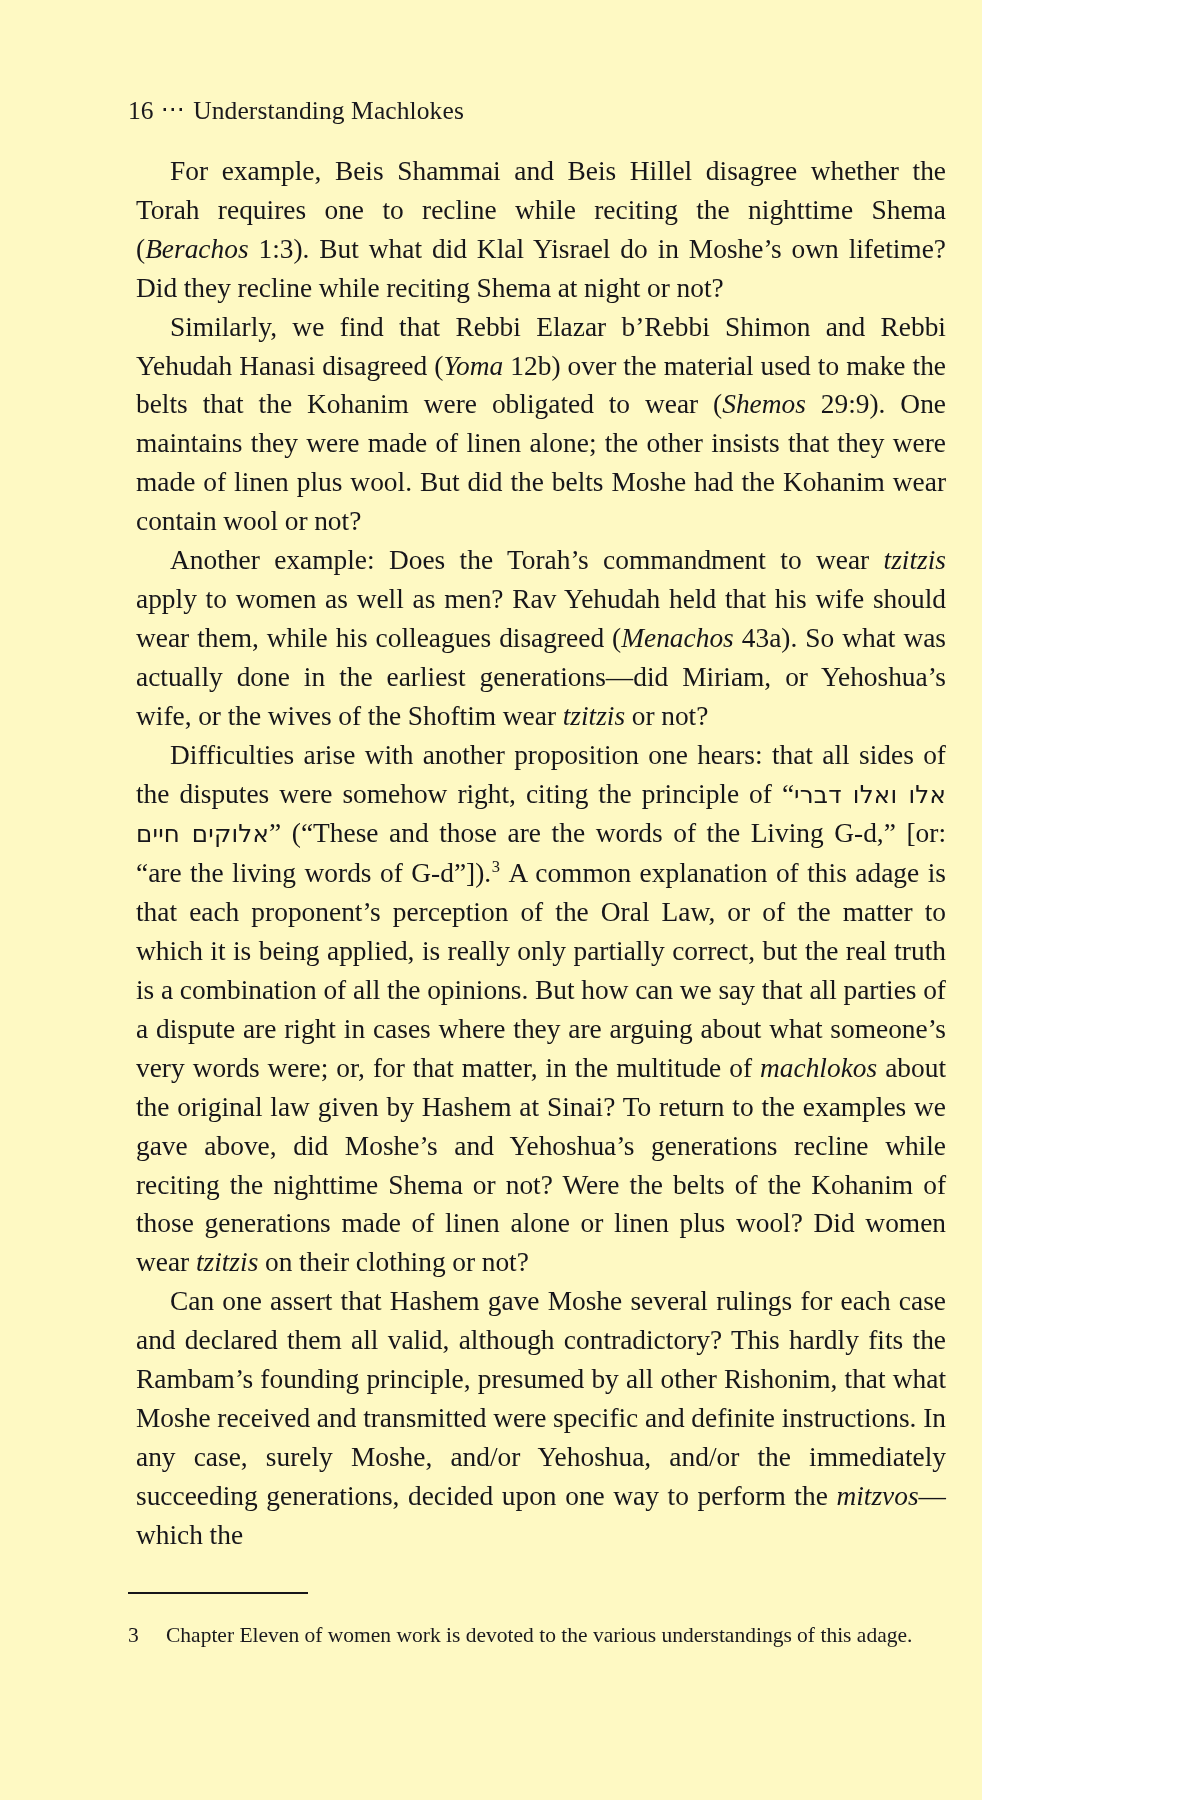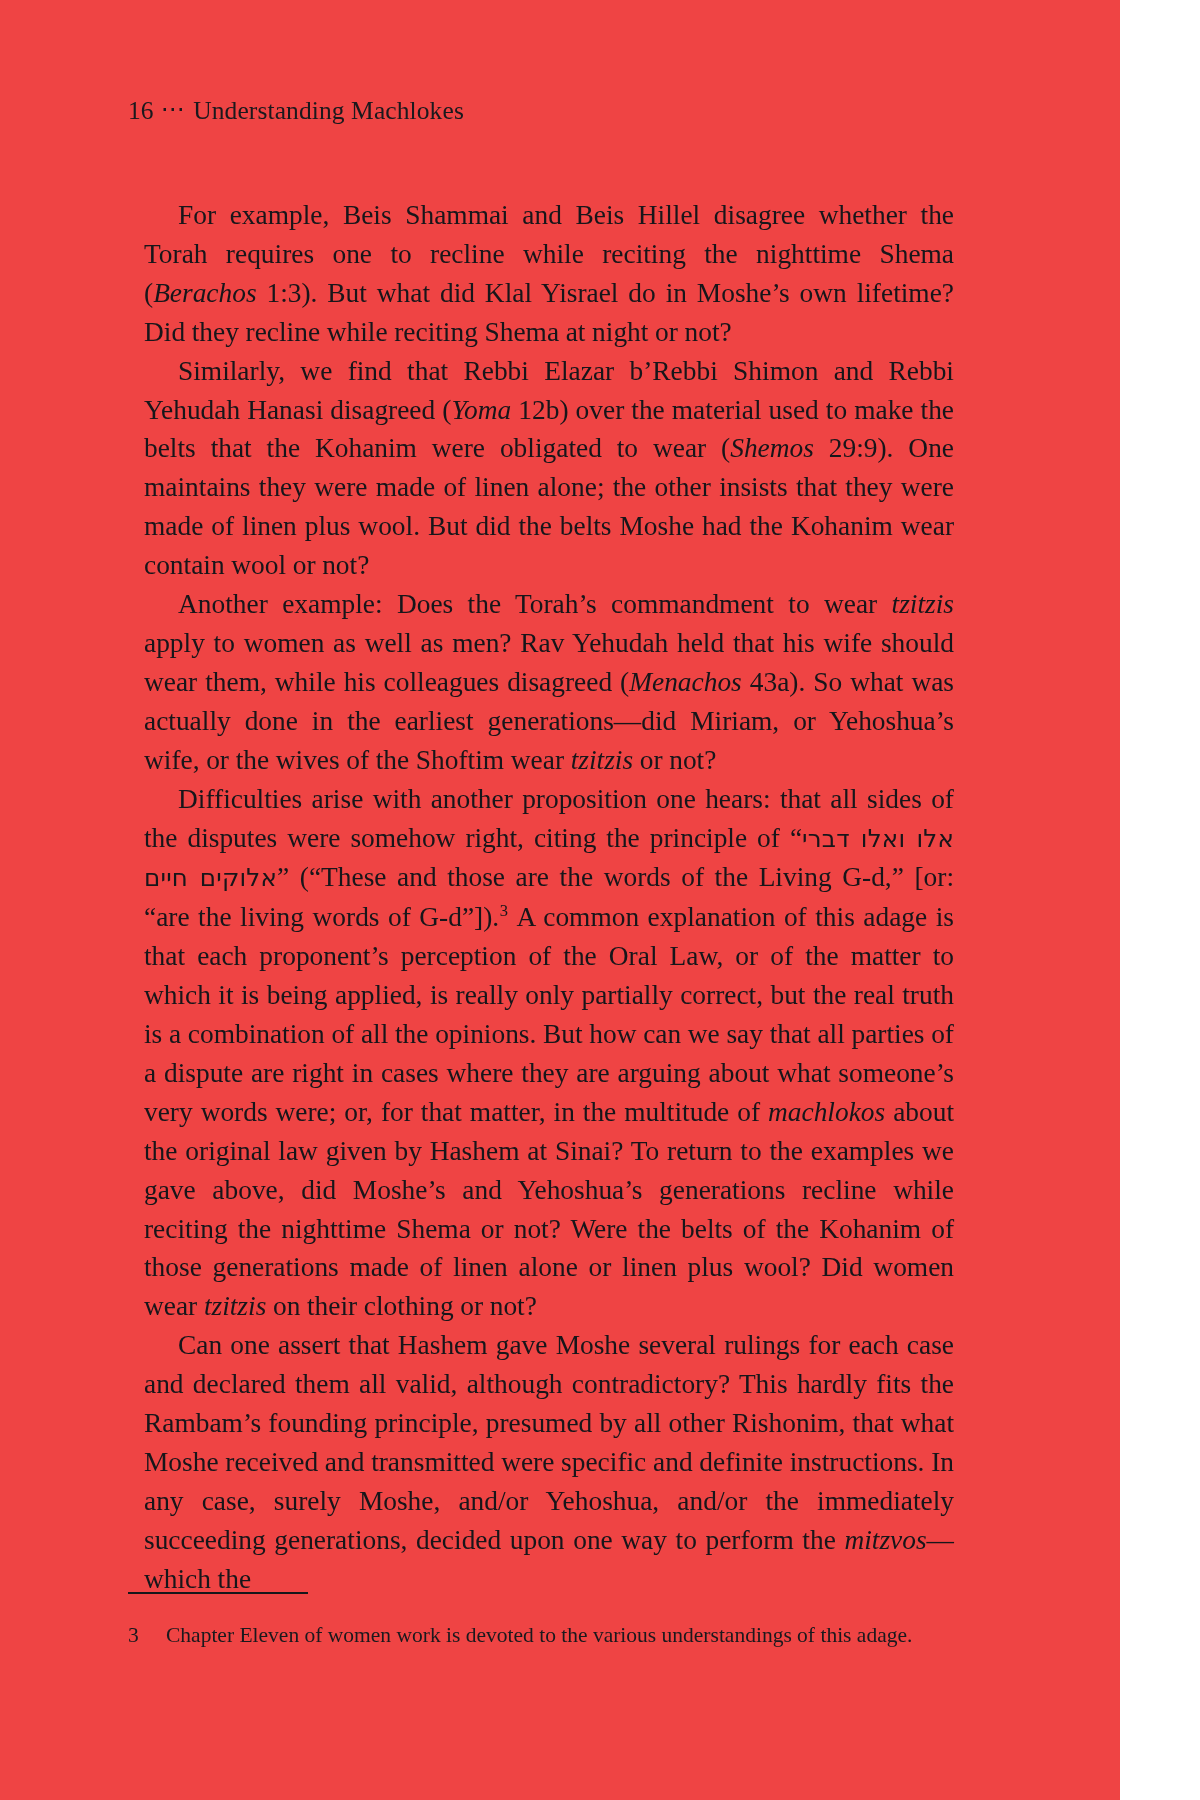--- a/index.html
+++ b/index.html
@@ -19,9 +19,9 @@
   .page {
     position: absolute;
     left: 0; top: 0;
-    width: 1120px;
+    width: 982px;
     height: 1800px;
-    background: #ef4444;
+    background: #fef9c3;
   }
 
   

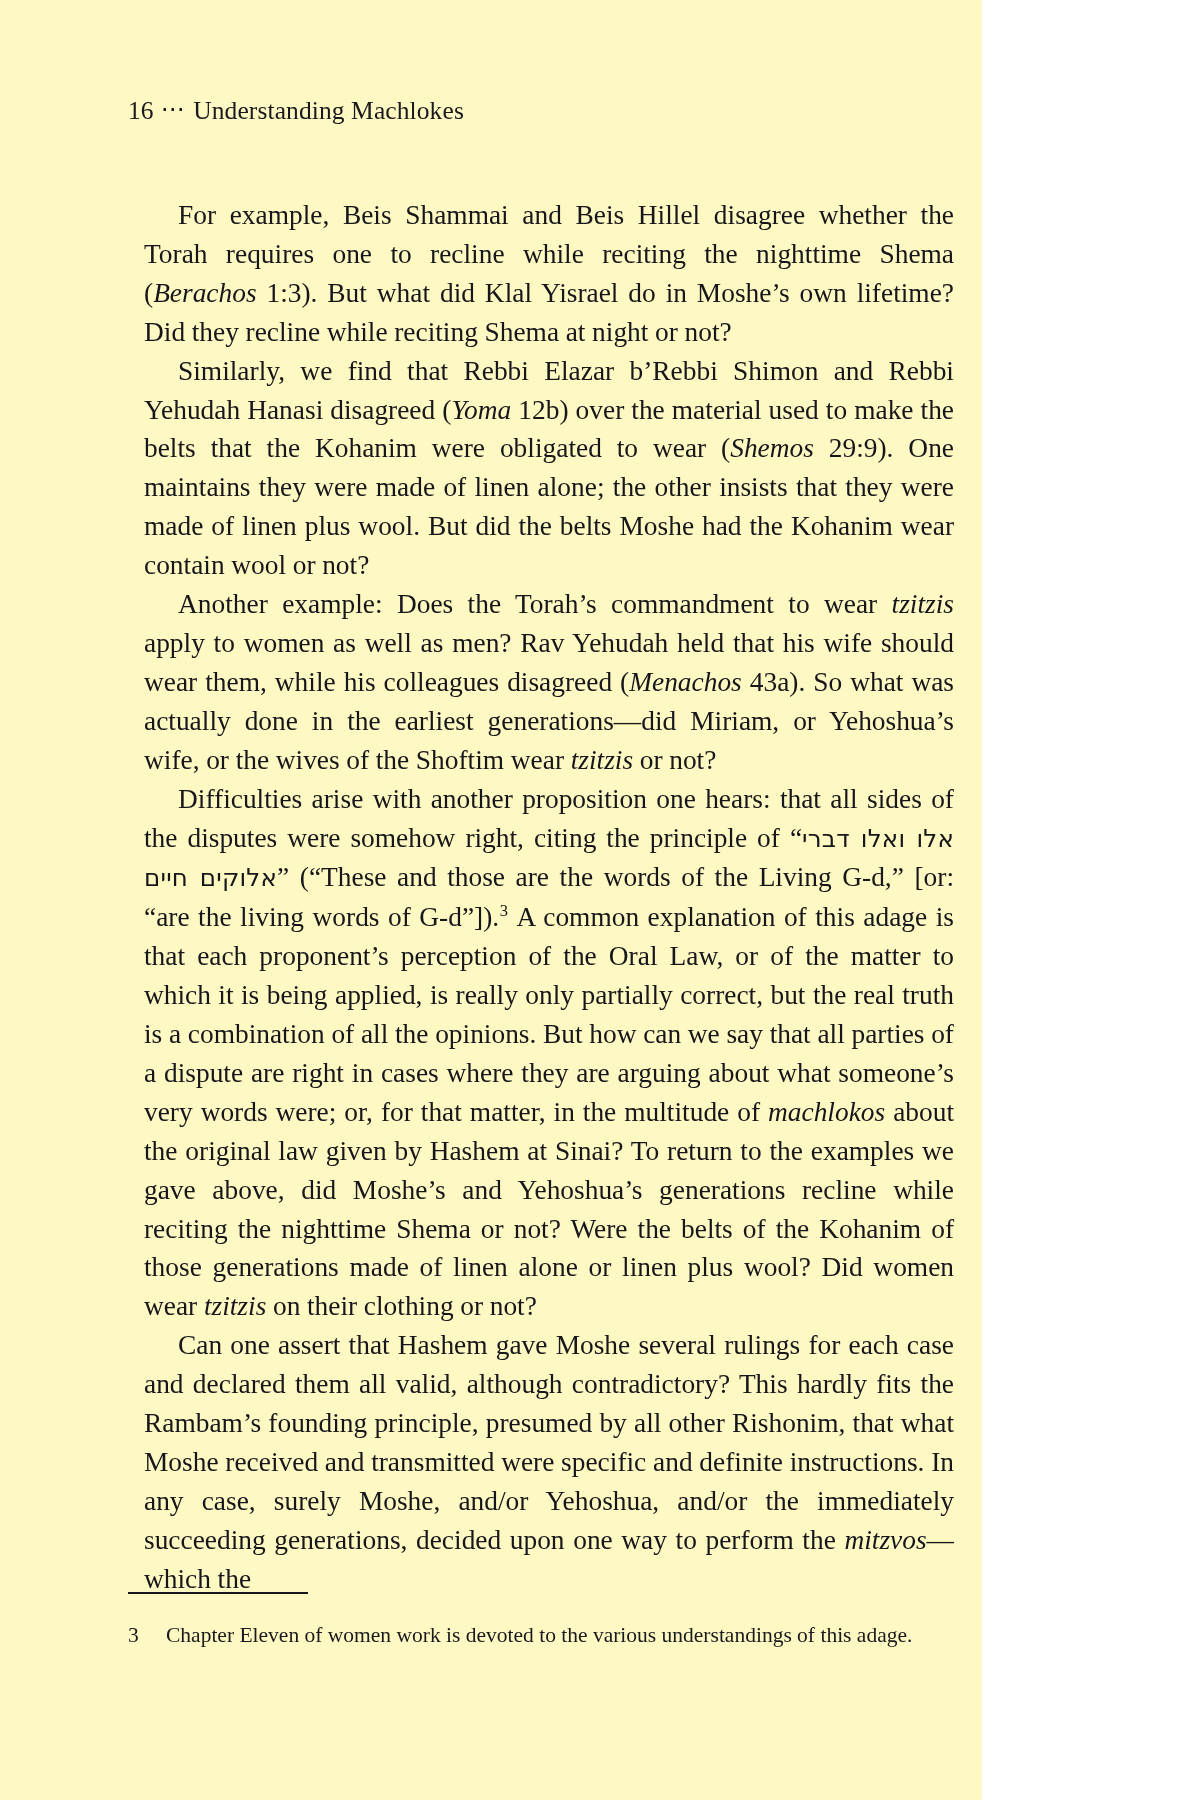--- a/index.html
+++ b/index.html
@@ -49,10 +49,9 @@
   
   .body-block {
     position: absolute;
-    left: 144px;
+    left: 136px;
     top: 152px;
     width: 810px;
-    margin-top: 44px;
   }
 
   p.para {

